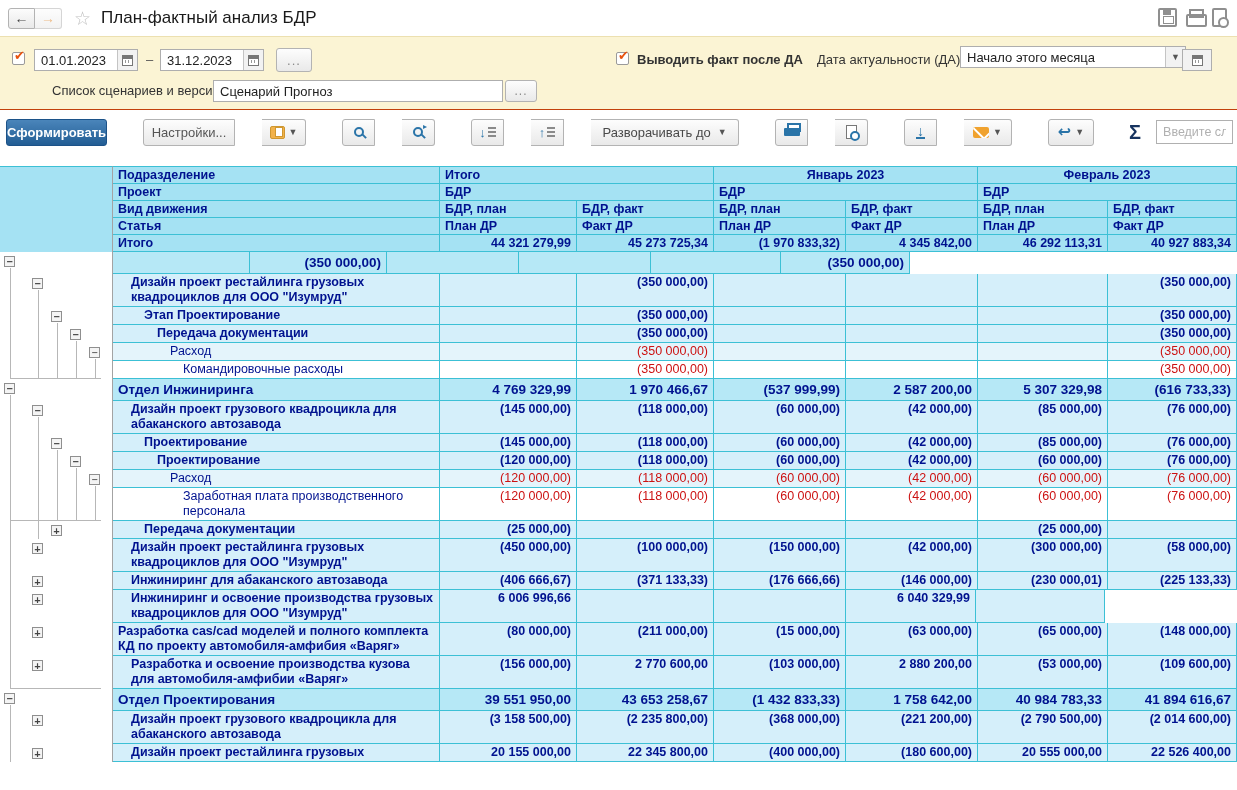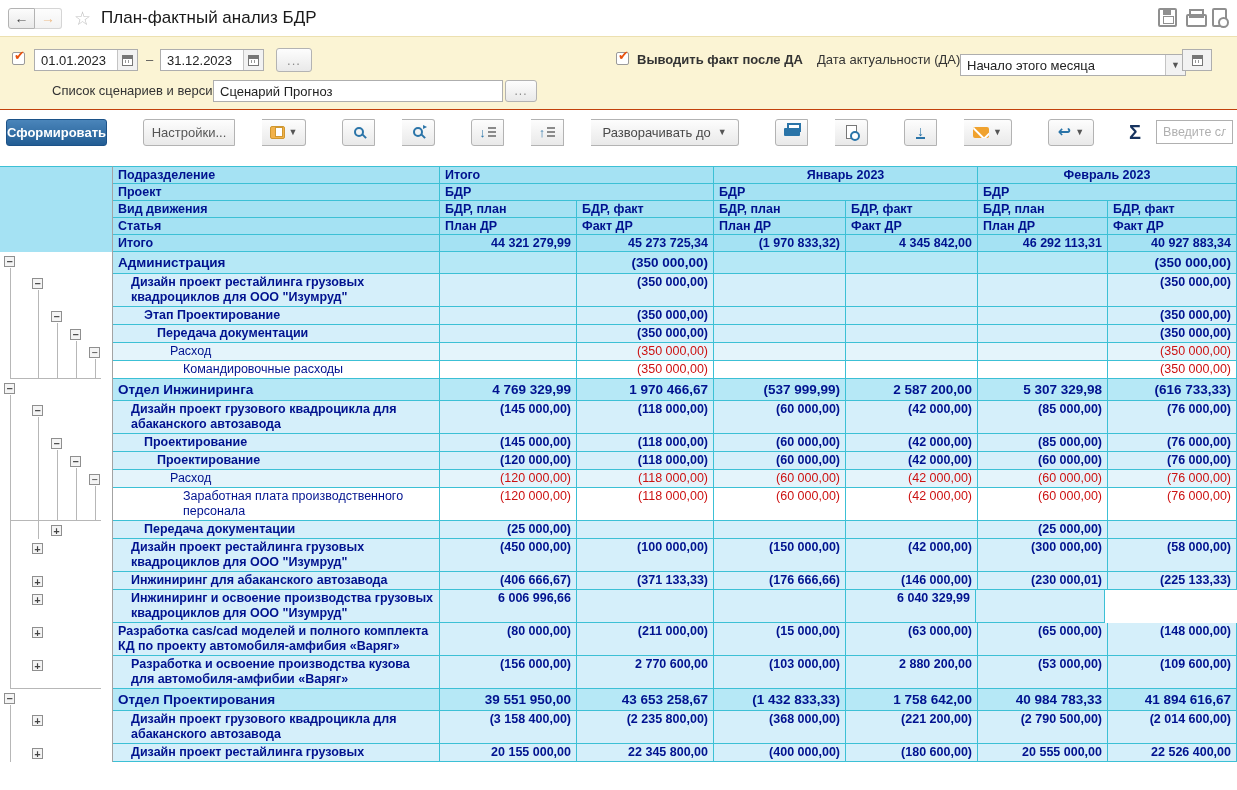--- a/index.html
+++ b/index.html
@@ -50,7 +50,7 @@
   .cb2 { position:absolute; left:616px; top:15px; }
   .cb2-label { position:absolute; left:637px; top:15px; font-weight:bold; color:#333; }
   .da-label { position:absolute; left:817px; top:15px; }
-  .da-combo { position:absolute; left:960px; top:17px; width:226px; }
+  .da-combo { position:absolute; left:960px; top:9px; width:226px; }
   .da-cal { position:absolute; left:1182px; top:12px; width:30px; height:22px; }
   .row2-label { position:absolute; left:52px; top:46px; }
   .row2-field { position:absolute; left:213px; top:43px; width:290px; }

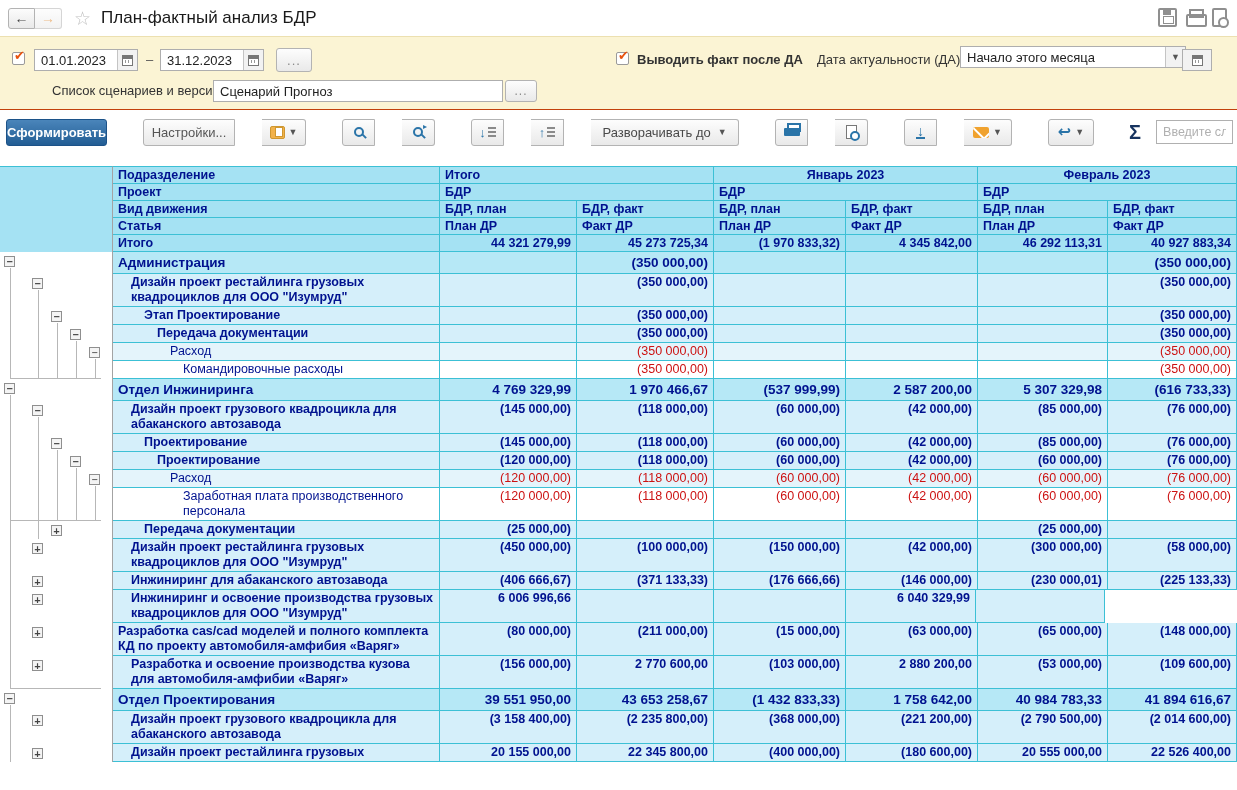--- a/index.html
+++ b/index.html
@@ -299,7 +299,6 @@
           <div class="tline half" style="left: 10px;"></div>
           <div class="expander" style="left: 4px;">−</div>
         </div>
-        <div class="td c-label lbl" style="padding-left: 5px;">Администрация</div>
         <div class="td c1 num"></div>
         <div class="td c2 num">(350 000,00)</div>
         <div class="td c3 num"></div>

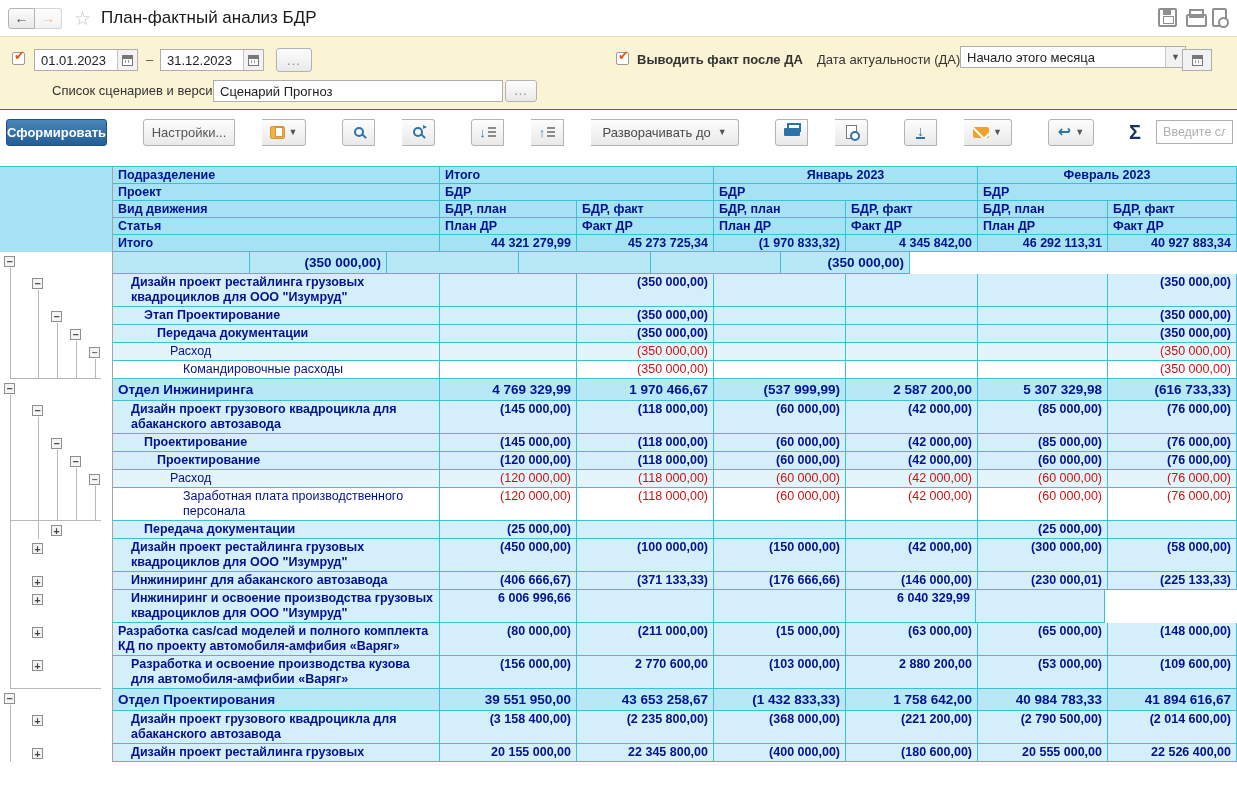--- a/index.html
+++ b/index.html
@@ -575,7 +575,7 @@
           <div class="expander" style="left: 32px;">+</div>
         </div>
         <div class="td c-label lbl" style="padding-left: 18px;">Дизайн проект грузового квадроцикла для абаканского автозавода</div>
-        <div class="td c1 num">(3 158 400,00)</div>
+        <div class="td c1 num">(3 158 500,00)</div>
         <div class="td c2 num">(2 235 800,00)</div>
         <div class="td c3 num">(368 000,00)</div>
         <div class="td c4 num">(221 200,00)</div>

